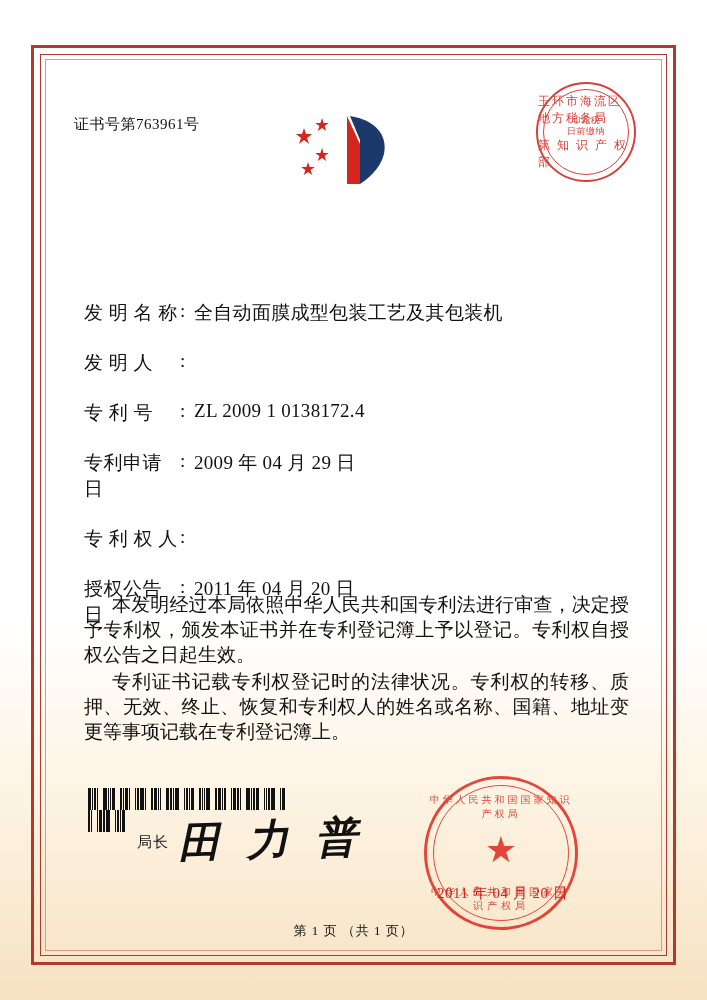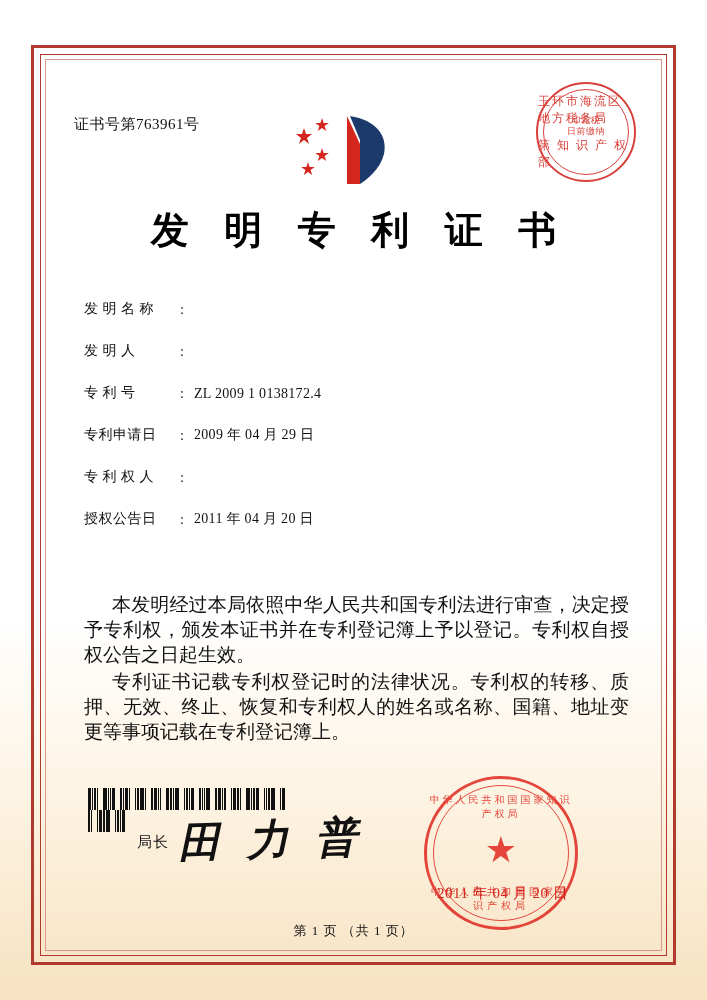--- a/index.html
+++ b/index.html
@@ -295,7 +295,6 @@
     <div class="arc bot">第 知 识 产 权 部</div>
   </div>
 
-  <div class="title">发 明 专 利 证 书</div>
 
   <div class="fields">
     <div class="field-row">

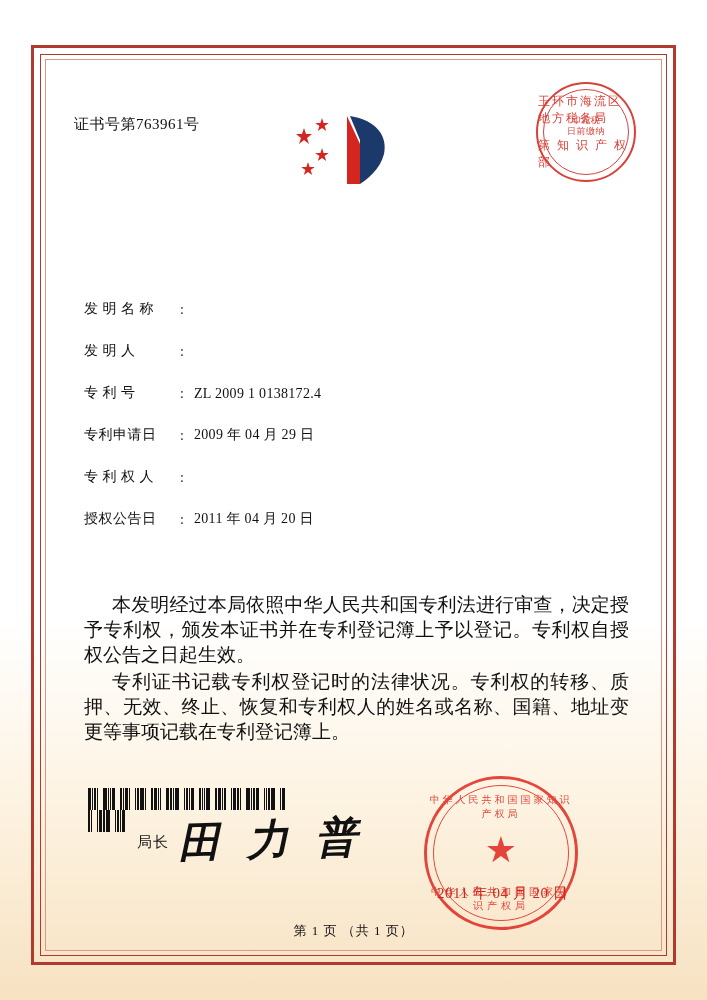--- a/index.html
+++ b/index.html
@@ -126,9 +126,9 @@
   }
   .field-row {
     display: flex;
-    align-items: flex-end;
+    align-items: flex-start;
     margin-bottom: 24px;
-    font-size: 14px;
+    font-size: 19px;
   }
   .field-label {
     width: 96px;

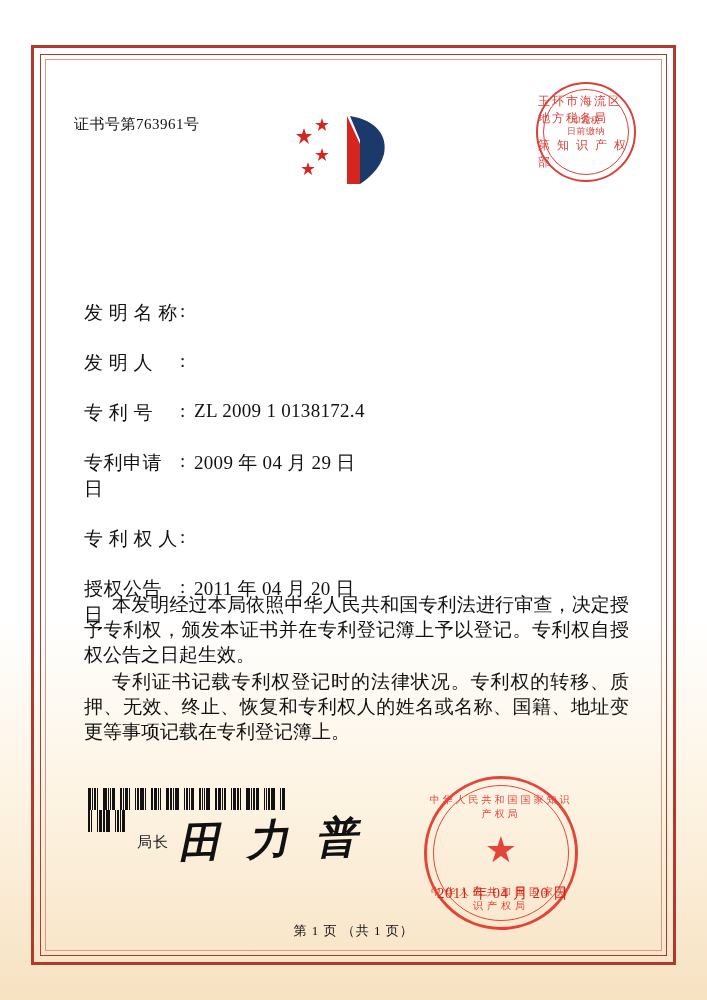--- a/index.html
+++ b/index.html
@@ -300,6 +300,7 @@
     <div class="field-row">
       <span class="field-label">发 明 名 称</span>
       <span class="field-colon">:</span>
+      <span class="field-value">全自动面膜成型包装工艺及其包装机</span>
     </div>
     <div class="field-row">
       <span class="field-label">发 明 人</span>

